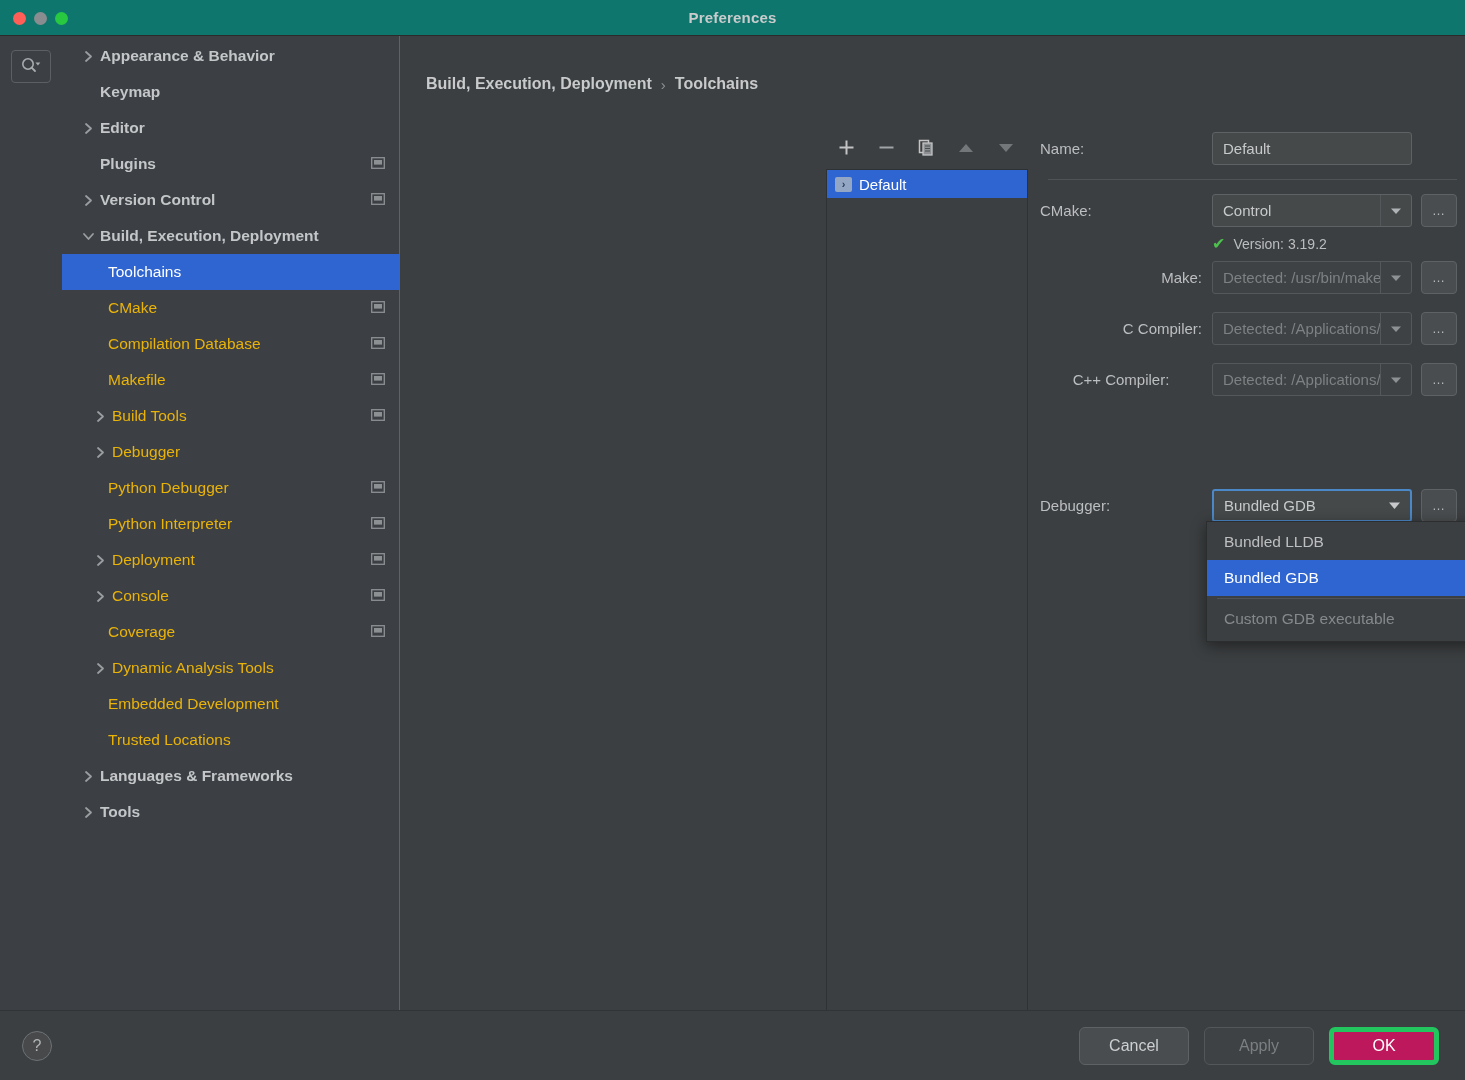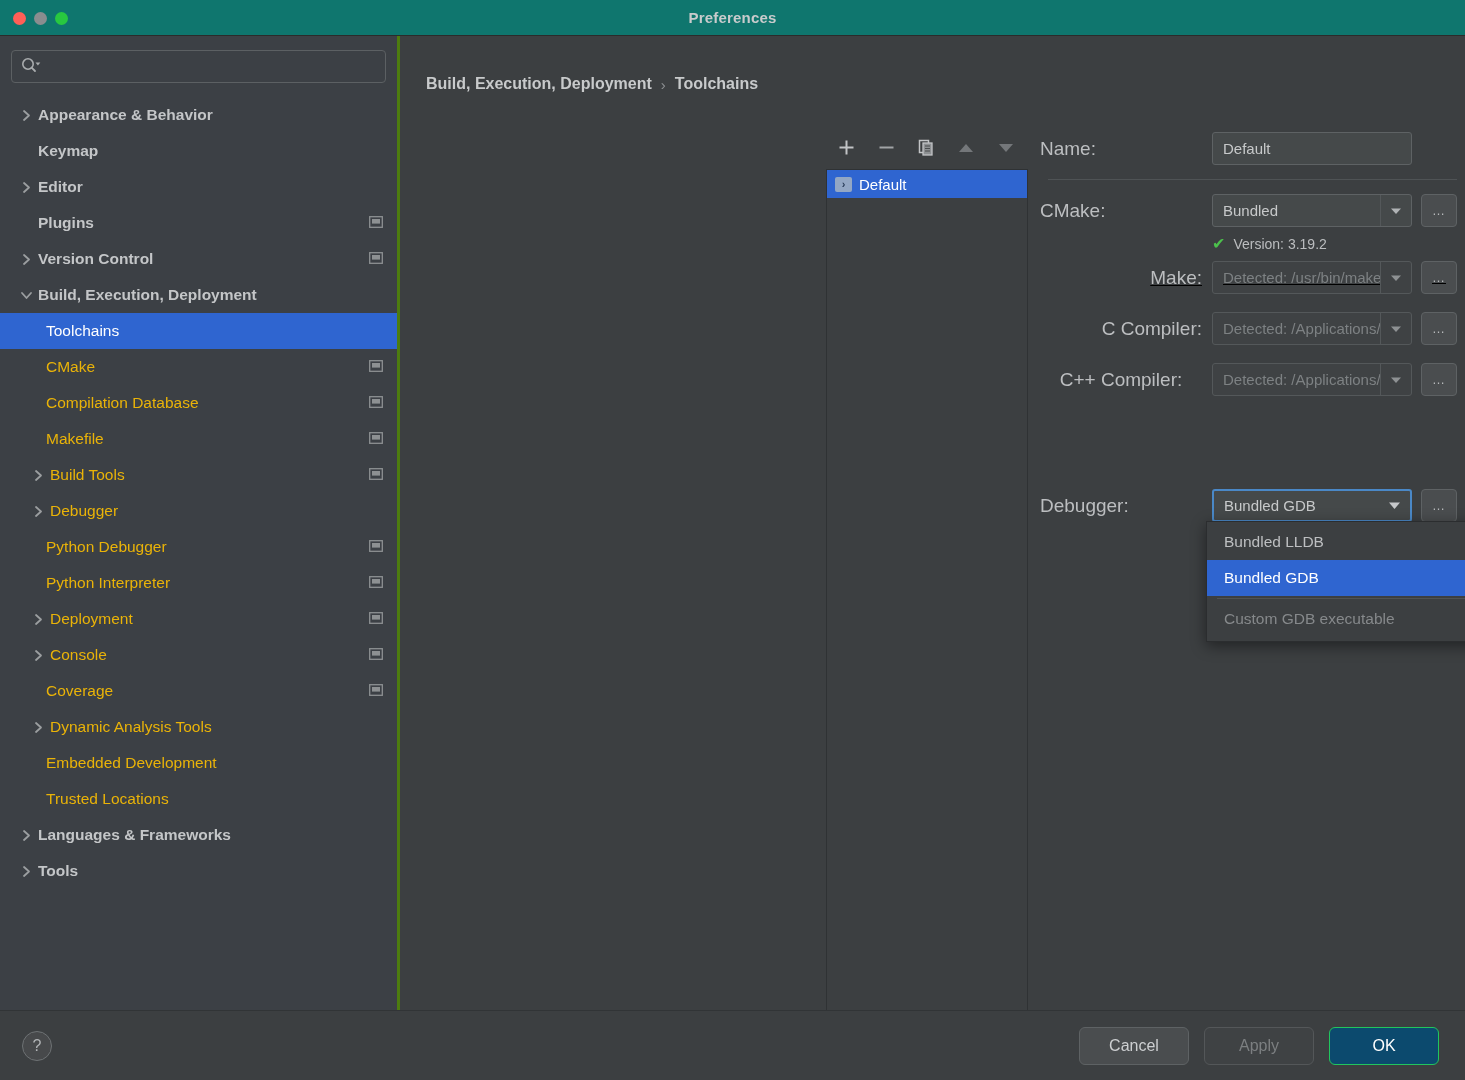--- a/index.html
+++ b/index.html
@@ -46,8 +46,8 @@
   .sidebar {
     width: 400px; flex: 0 0 400px;
     background: #3c4045;
-    border-right: 3px solid #4d7c0f;
-    display: flex; flex-direction: column;
+    border-right: 1px solid #4d7c0f;
+    display: flex; flex-direction: row;
     position: relative;
     padding-bottom: 0;
     justify-content: center;

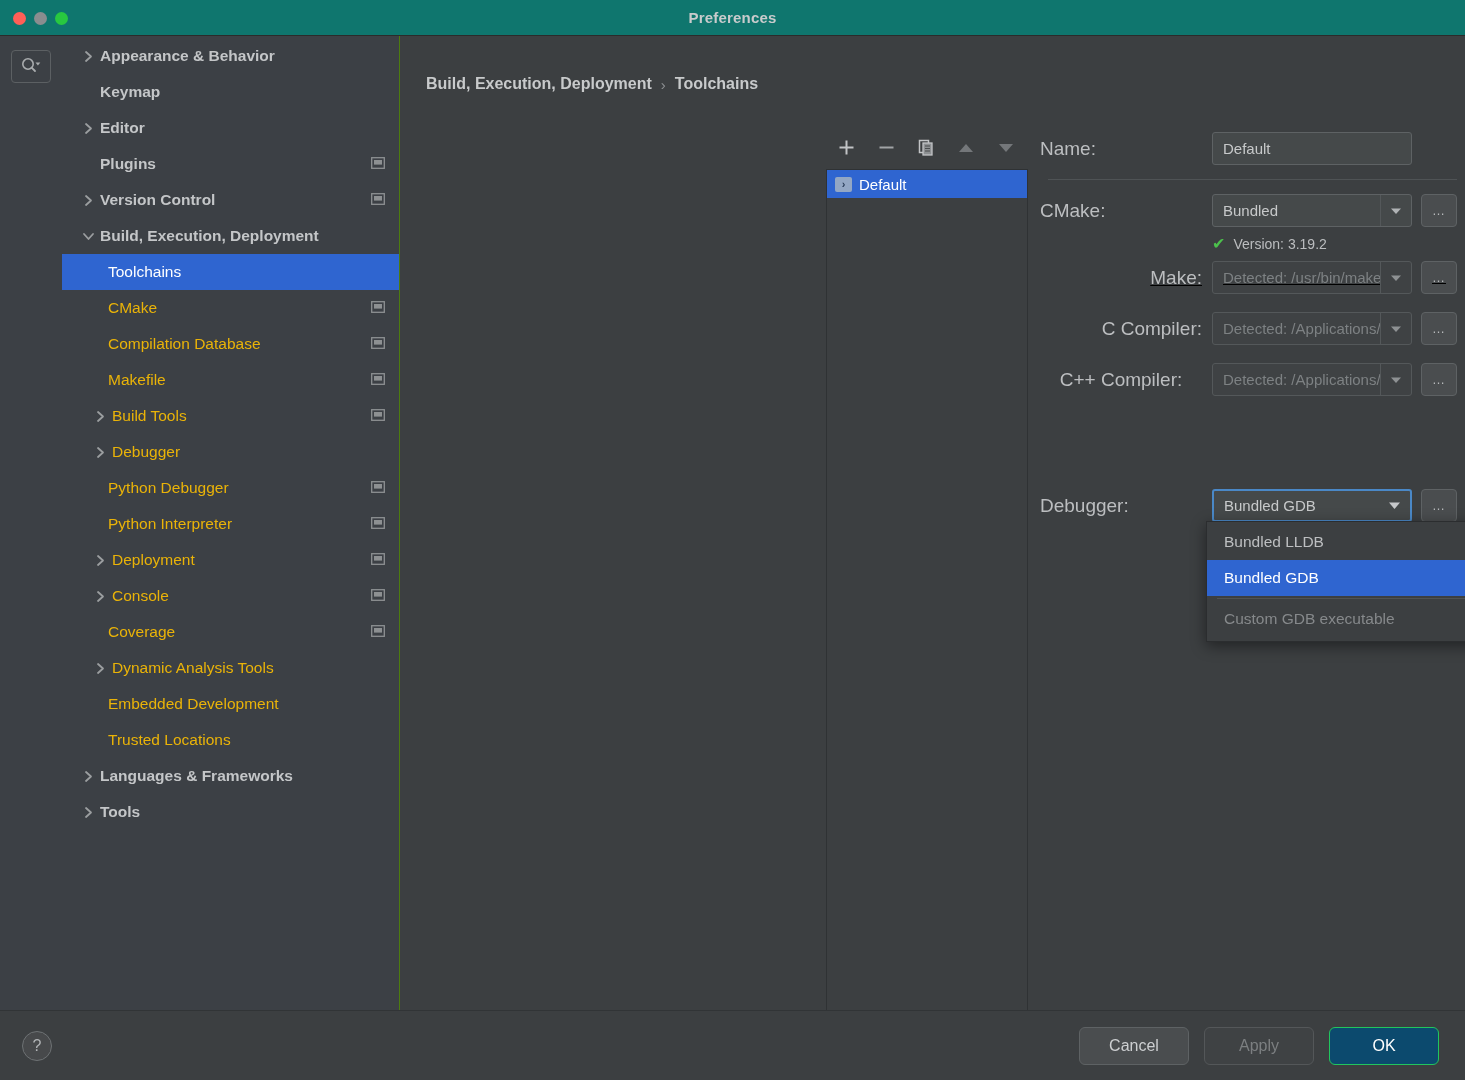--- a/index.html
+++ b/index.html
@@ -127,7 +127,7 @@
   .form { position: absolute; left: 640px; top: 96px; right: 8px; }
   .frow { display: flex; align-items: center; margin-bottom: 0; }
   .flabel {
-    font-size: 19px; color: #bcbec0; text-align: left;
+    font-size: 15px; color: #bcbec0; text-align: left;
     width: 172px; flex: 0 0 172px; padding-right: 10px;
   }
   .field {

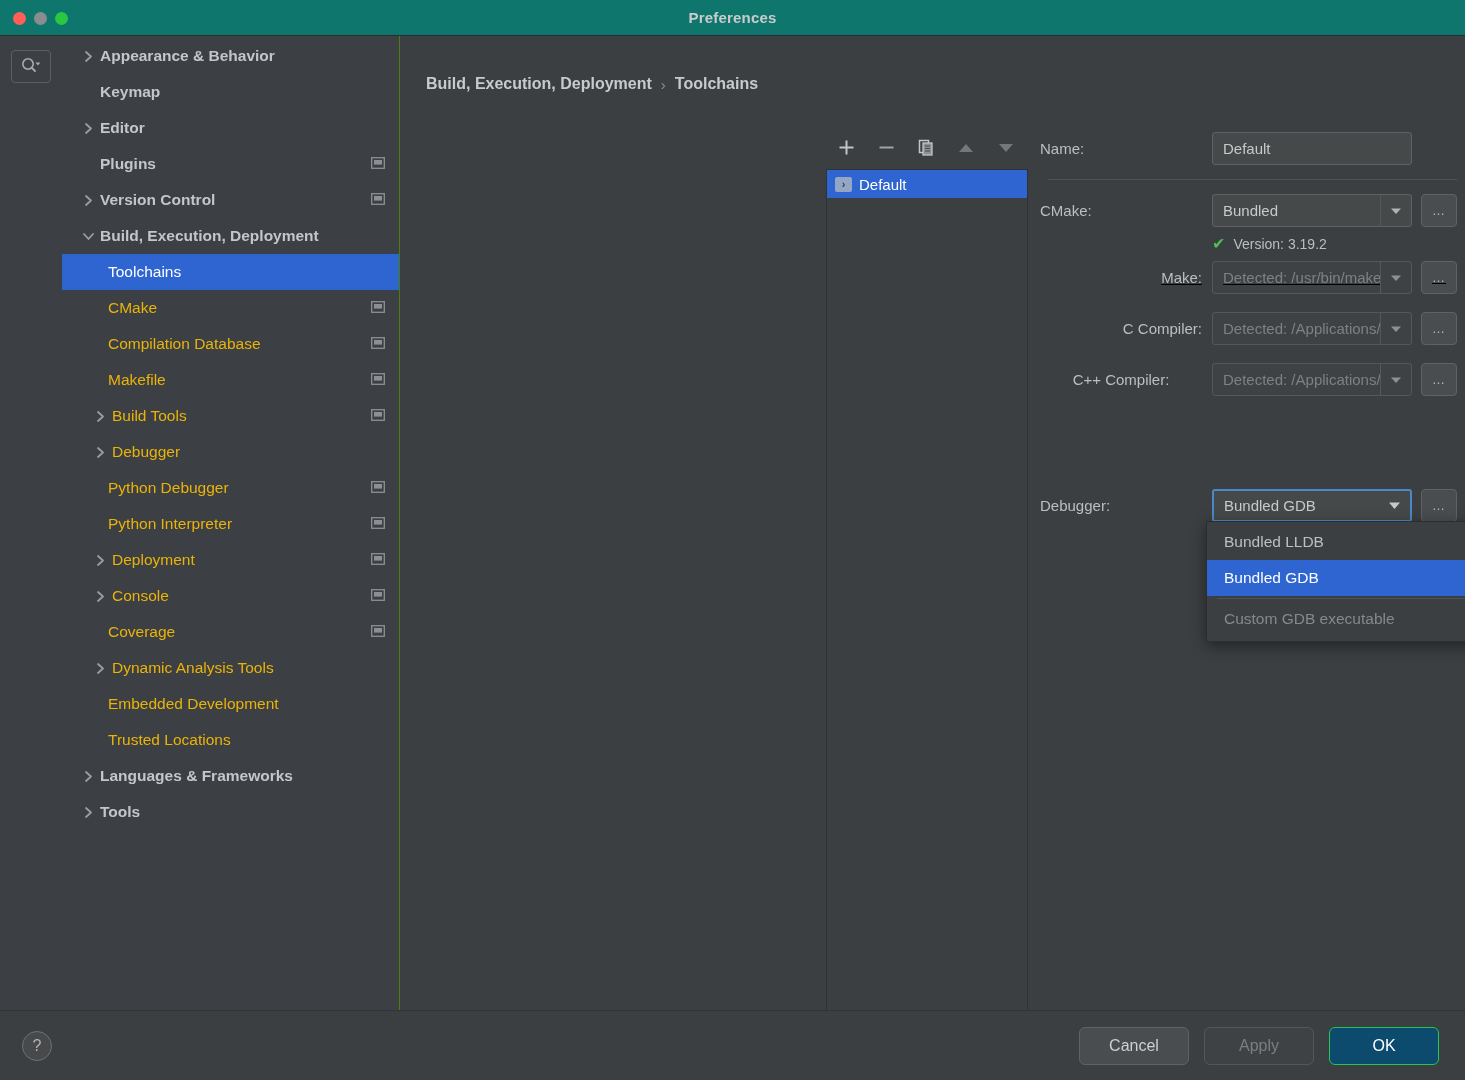--- a/index.html
+++ b/index.html
@@ -463,7 +463,7 @@
           <div class="frow">
             <div class="flabel">CMake:</div>
             <div class="field combo">
-              <span class="combo-text">Bundled</span>
+              <span class="combo-text">Control</span>
               <span class="combo-arrow">
                 <svg width="12" height="8" viewBox="0 0 12 8">
                     <polygon points="1,1.5 11,1.5 6,7" fill="#b0b3b5"></polygon>

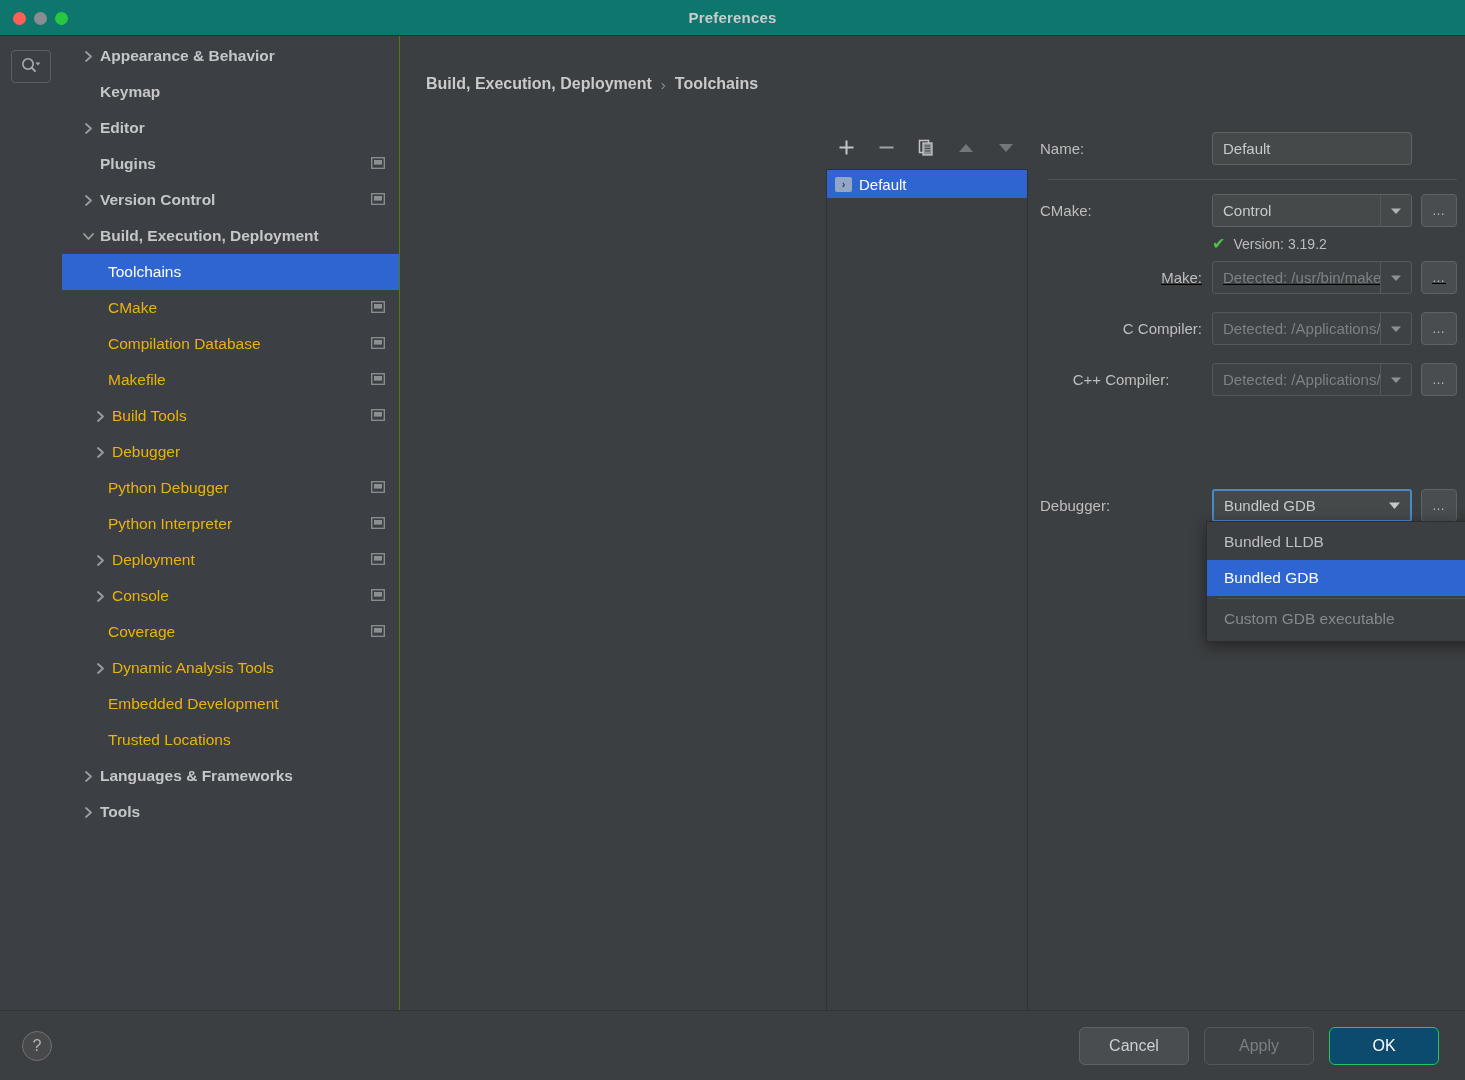--- a/index.html
+++ b/index.html
@@ -478,7 +478,7 @@
             <span>Version: 3.19.2</span>
           </div>
 
-          <div class="frow" style="margin-bottom:18px;text-decoration:underline;">
+          <div class="frow" style="margin-bottom:18px;">
             <div class="flabel" style="text-align:right;">Make:</div>
             <div class="field combo disabled">
               <span class="combo-text">Detected: /usr/bin/make</span>

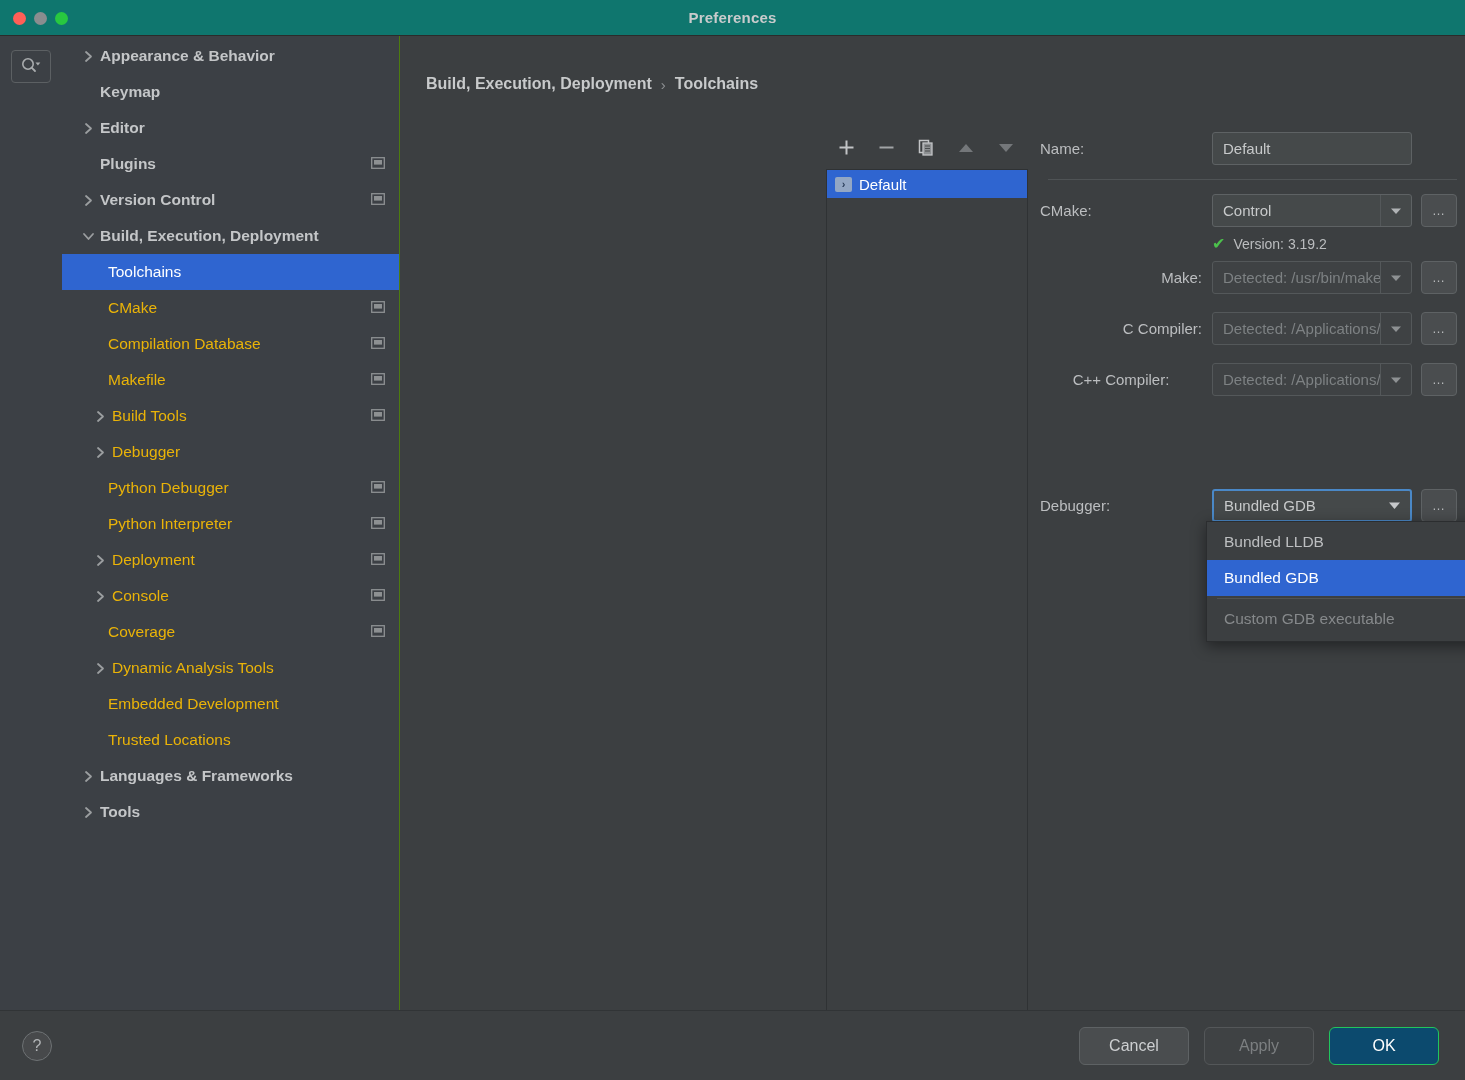--- a/index.html
+++ b/index.html
@@ -198,7 +198,7 @@
   }
   .btn.secondary { background: #4a4d4f; border: 1px solid #5e6264; color: #cdcfd1; }
   .btn.disabled { background: #3f4244; border: 1px solid #545759; color: #7c7f81; }
-  .btn.primary { background: #0c4a6e; border: 1px solid #22c55e; color: #ffffff; }
+  .btn.primary { background: #be185d; border: 5px solid #22c55e; color: #ffffff; }
 </style>
 </head>
 <body>

